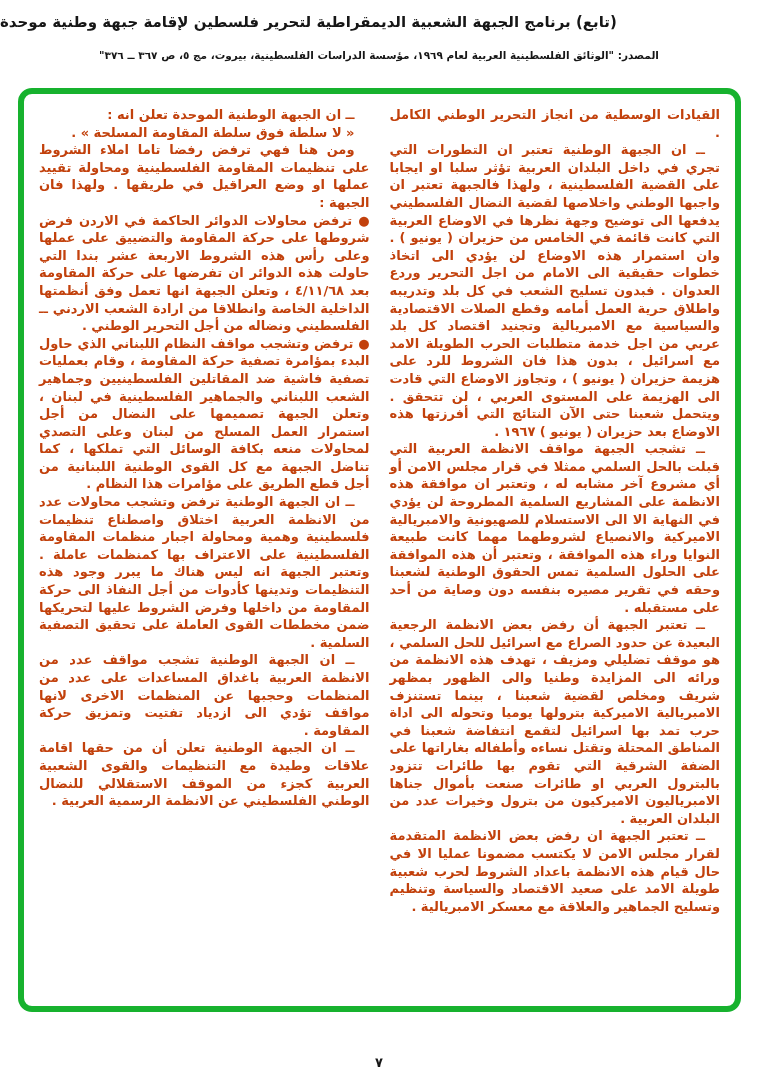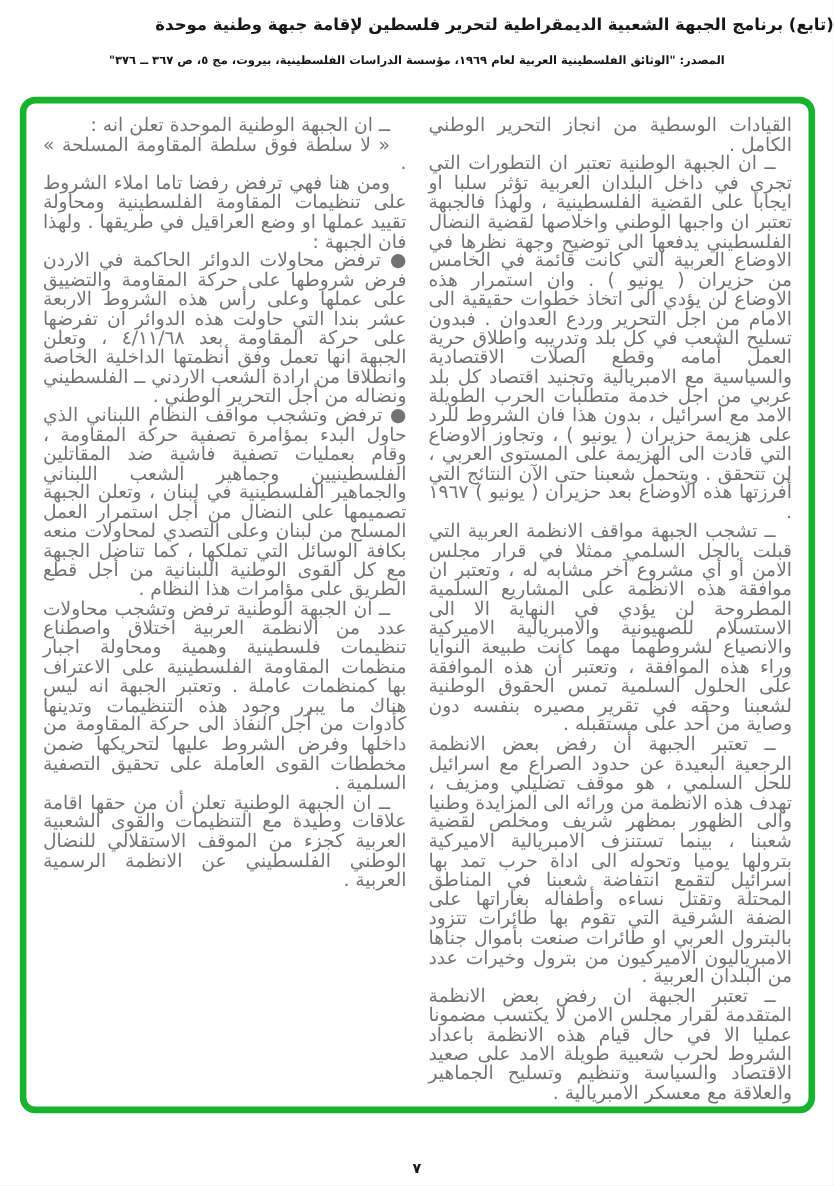--- a/index.html
+++ b/index.html
@@ -14,7 +14,7 @@
   }
   .doc-title{
     position:absolute;top:13px;left:0;right:0;
-    text-align:right;direction:rtl;
+    text-align:left;direction:rtl;
     font-size:15px;font-weight:bold;
     letter-spacing:0;
   }

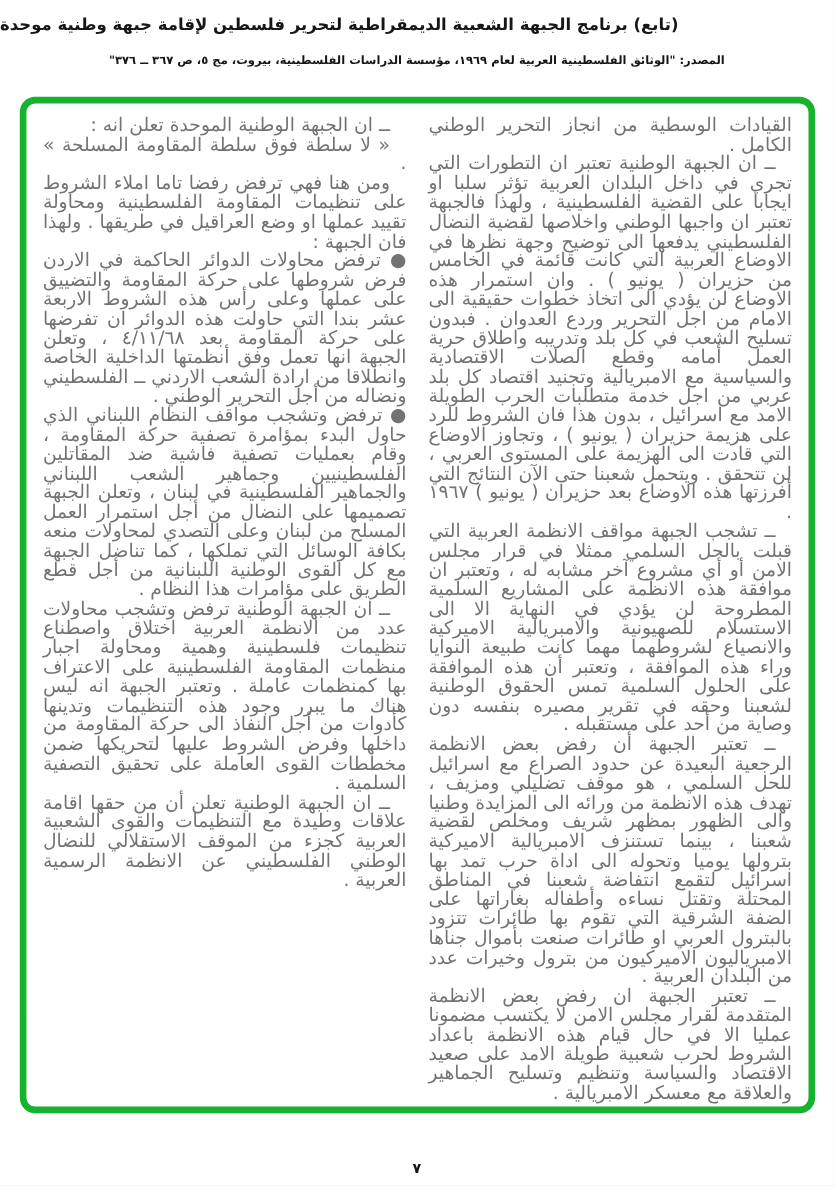--- a/index.html
+++ b/index.html
@@ -40,10 +40,10 @@
     flex:1;min-width:0;
     direction:rtl;
     text-align:justify;
-    font-size:17px;
+    font-size:13px;
     line-height:17.6px;
-    font-weight:normal;
-    color:#737373;
+    font-weight:bold;
+    color:#c2410c;
   }
   .para{margin:0;text-indent:15px;}
   .para.flush{text-indent:0;}

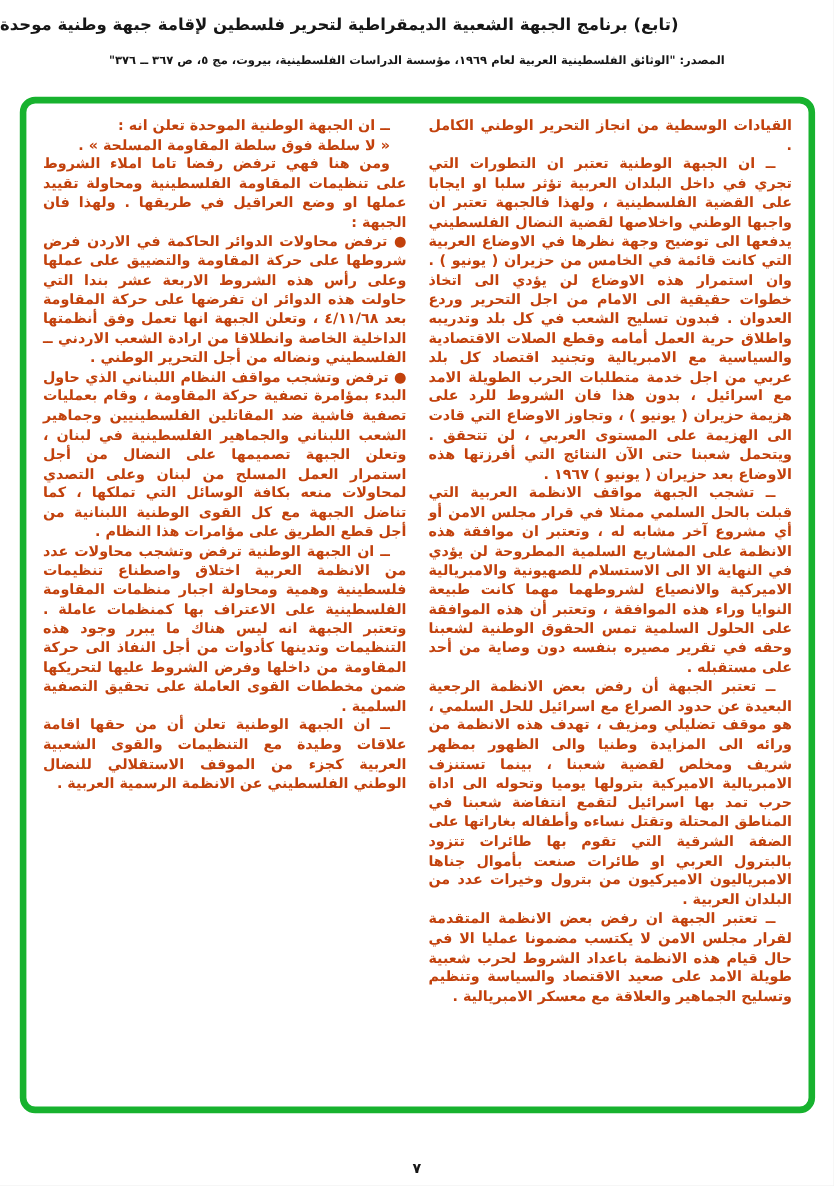--- a/index.html
+++ b/index.html
@@ -96,6 +96,7 @@
 
           <p class="para">ــ ان الجبهة الوطنية ترفض وتشجب محاولات عدد من الانظمة العربية اختلاق واصطناع تنظيمات فلسطينية وهمية ومحاولة اجبار منظمات المقاومة الفلسطينية على الاعتراف بها كمنظمات عاملة . وتعتبر الجبهة انه ليس هناك ما يبرر وجود هذه التنظيمات وتدينها كأدوات من أجل النفاذ الى حركة المقاومة من داخلها وفرض الشروط عليها لتحريكها ضمن مخططات القوى العاملة على تحقيق التصفية السلمية .</p>
 
+          <p class="para">ــ ان الجبهة الوطنية تشجب مواقف عدد من الانظمة العربية باغداق المساعدات على عدد من المنظمات وحجبها عن المنظمات الاخرى لانها مواقف تؤدي الى ازدياد تفتيت وتمزيق حركة المقاومة .</p>
 
           <p class="para">ــ ان الجبهة الوطنية تعلن أن من حقها اقامة علاقات وطيدة مع التنظيمات والقوى الشعبية العربية كجزء من الموقف الاستقلالي للنضال الوطني الفلسطيني عن الانظمة الرسمية العربية .</p>
 

